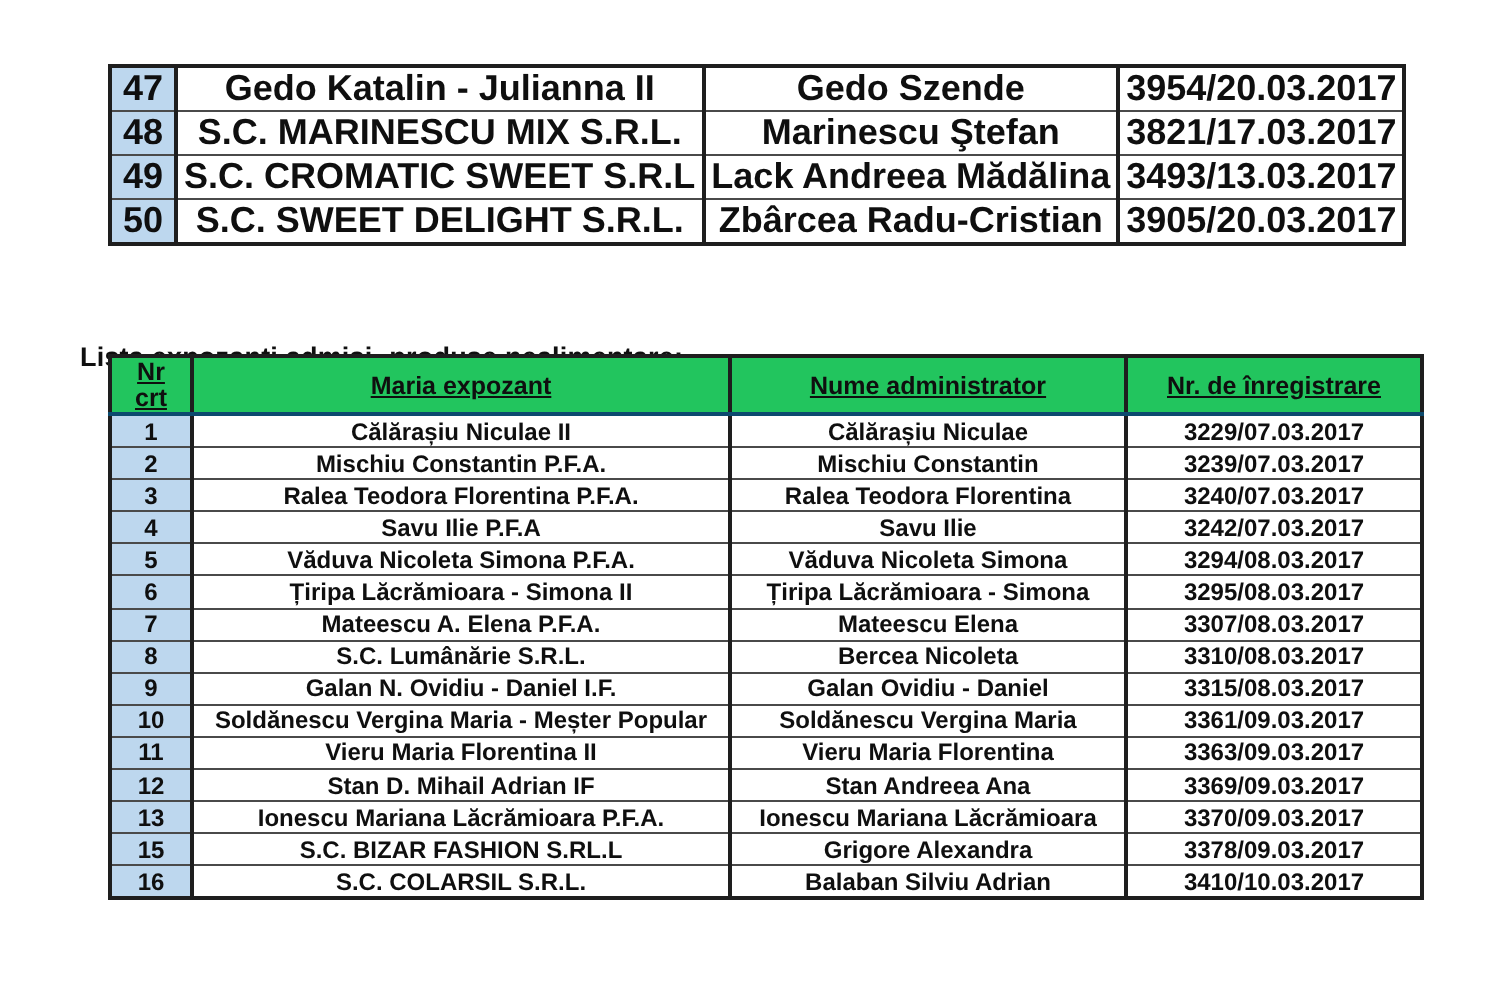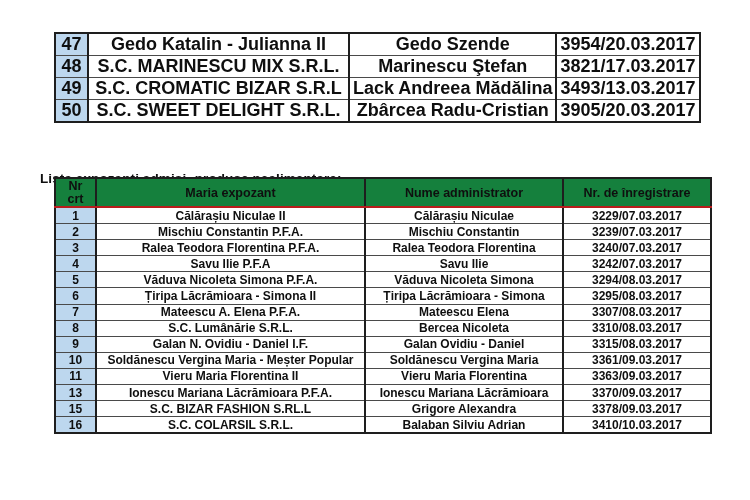--- a/index.html
+++ b/index.html
@@ -96,7 +96,7 @@
 
     <tr>
       <td class="cell-nr">49</td>
-      <td class="cell-exp">S.C. CROMATIC BIZAR S.R.L</td>
+      <td class="cell-exp">S.C. CROMATIC SWEET S.R.L</td>
       <td class="cell-adm">Lack Andreea Mădălina</td>
       <td class="cell-reg">3493/13.03.2017</td>
     </tr>

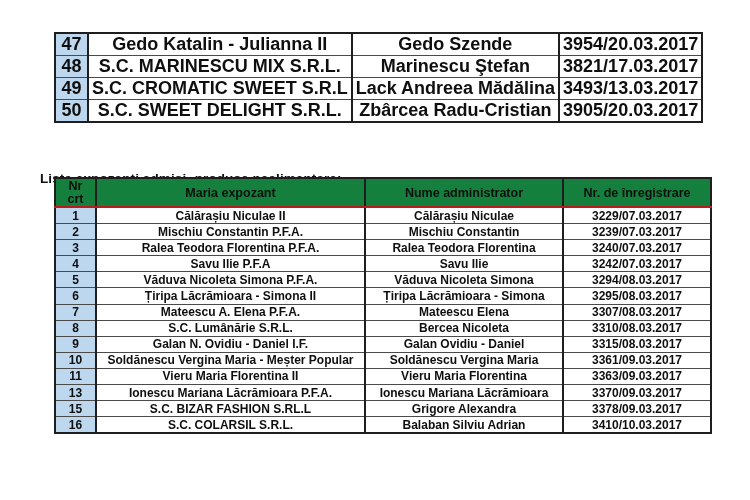--- a/index.html
+++ b/index.html
@@ -57,11 +57,12 @@
   
   #main-table { left: 54px; top: 177px; font-size: 12px; }
   #main-table thead th {
-    background: #15803d;
+    background: #22c55e;
     height: 27px;
     font-size: 12.5px;
     border-top: 2px solid #1e1e1e;
-    border-bottom: 2px solid #b91c1c;
+    border-bottom: 2px solid #0c4a6e;
+    text-decoration: underline;
   }
   #main-table th.col-nr { white-space: normal; line-height: 13px; }
   #main-table tbody td { height: 15.1px; }

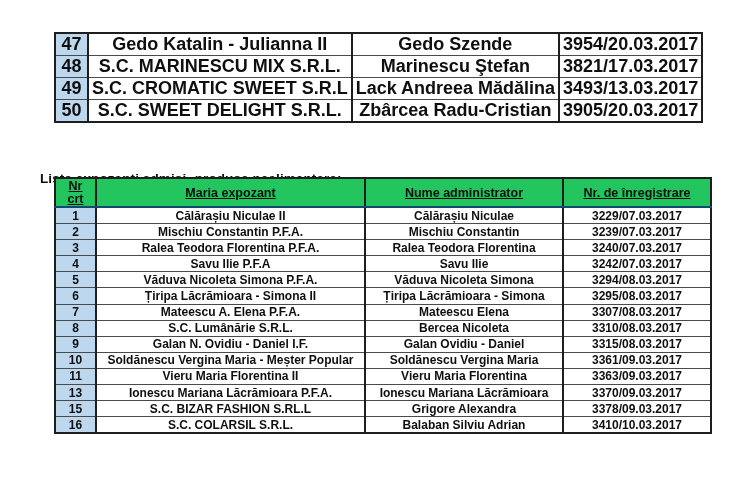--- a/index.html
+++ b/index.html
@@ -206,6 +206,12 @@
       <td class="cell-reg">3363/09.03.2017</td>
     </tr>
 
+    <tr>
+      <td class="cell-nr">12</td>
+      <td class="cell-exp">Stan D. Mihail Adrian IF</td>
+      <td class="cell-adm">Stan Andreea Ana</td>
+      <td class="cell-reg">3369/09.03.2017</td>
+    </tr>
 
     <tr>
       <td class="cell-nr">13</td>

